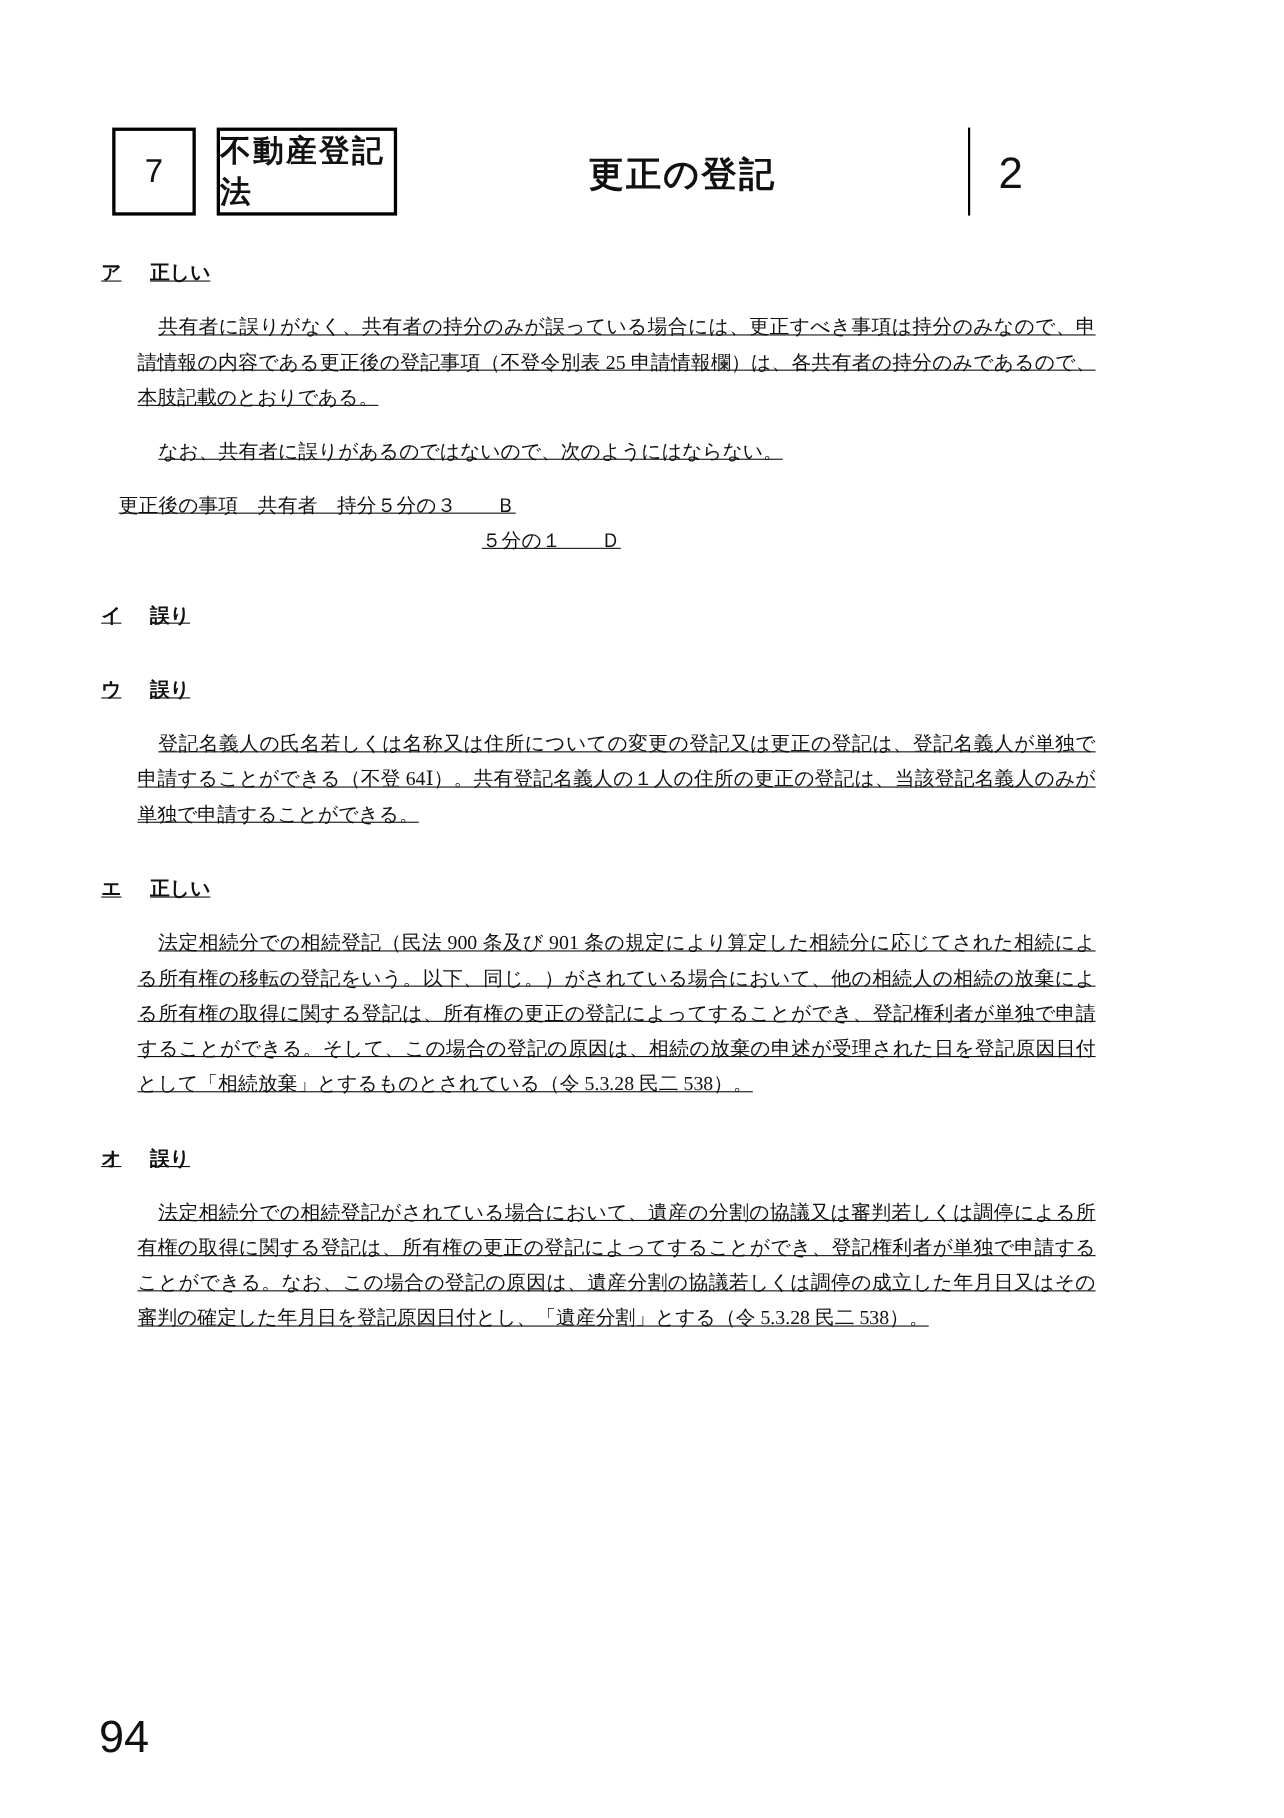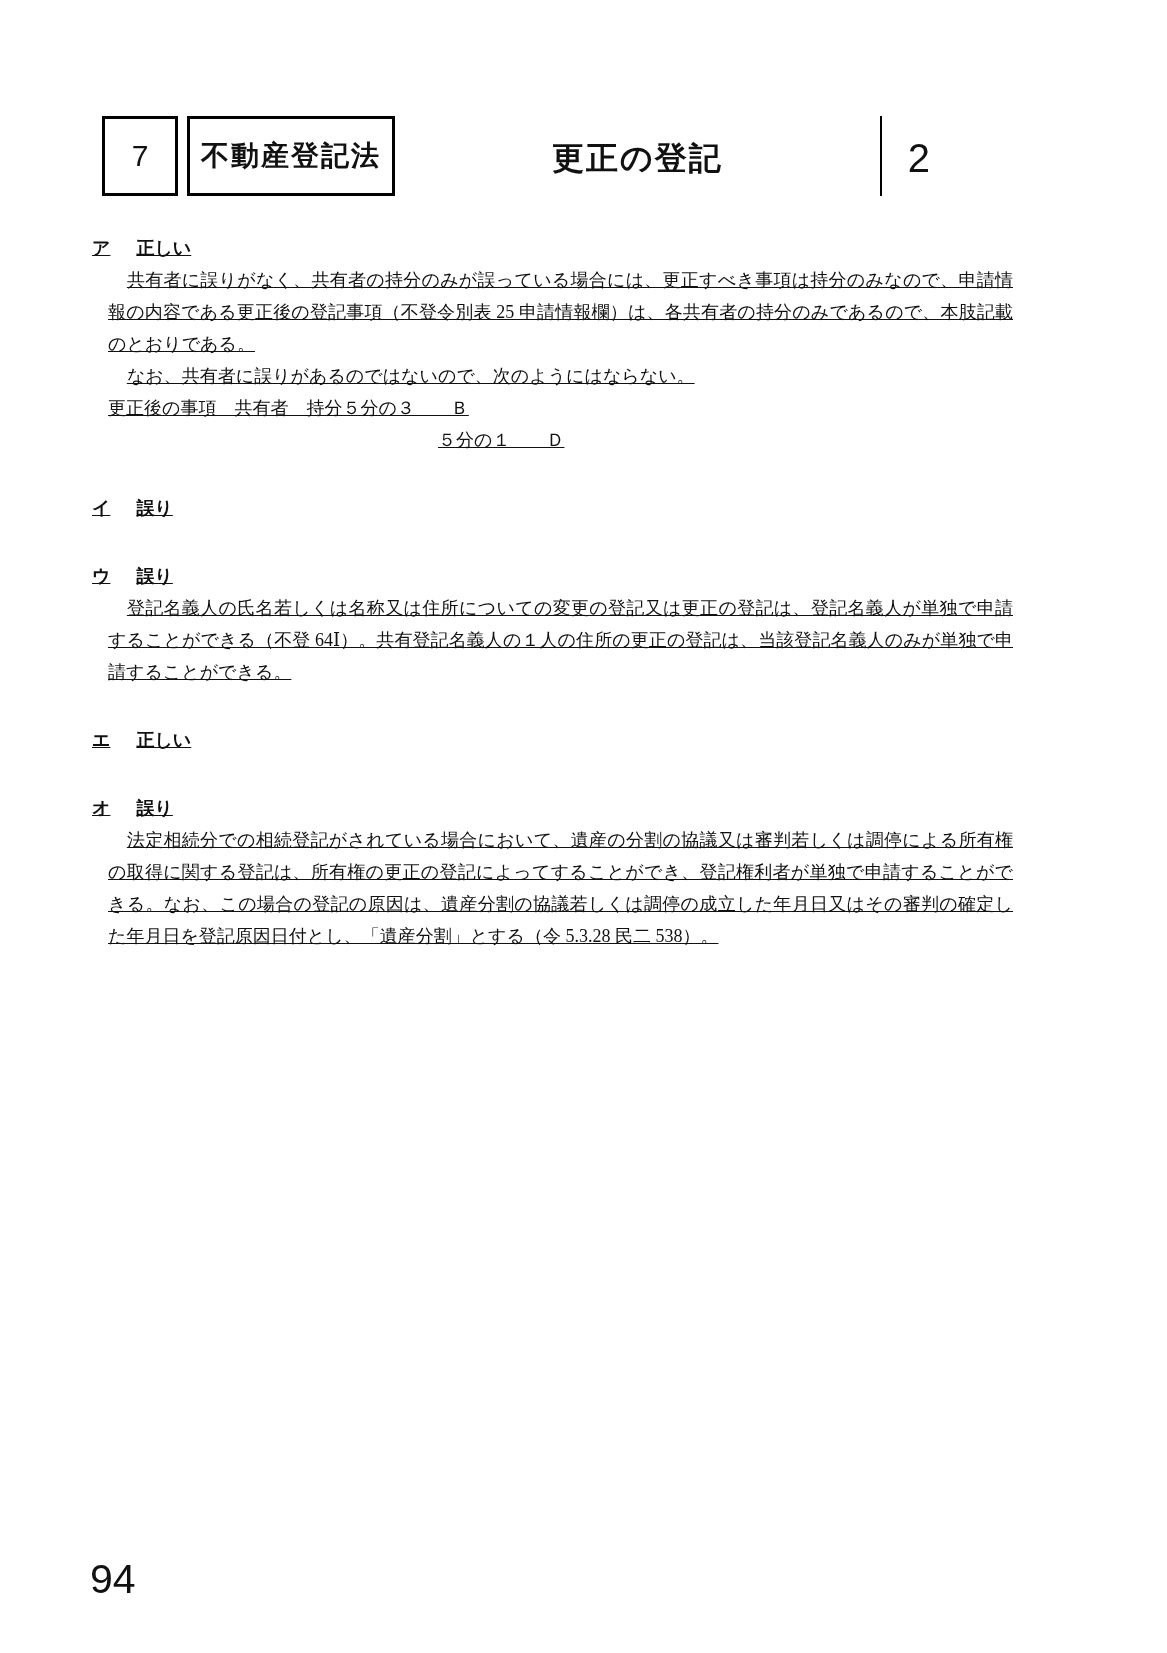--- a/index.html
+++ b/index.html
@@ -28,7 +28,7 @@
     box-sizing:border-box;
   }
   .box-num { width:76px; font-size:30px; font-weight:400; }
-  .box-law { width:208px; margin-left:9px; font-size:28px; font-weight:600; letter-spacing:2px; }
+  .box-law { width:164px; margin-left:19px; font-size:28px; font-weight:600; letter-spacing:2px; }
   .hdr-title {
     flex:1;
     display:flex; align-items:center; justify-content:center;

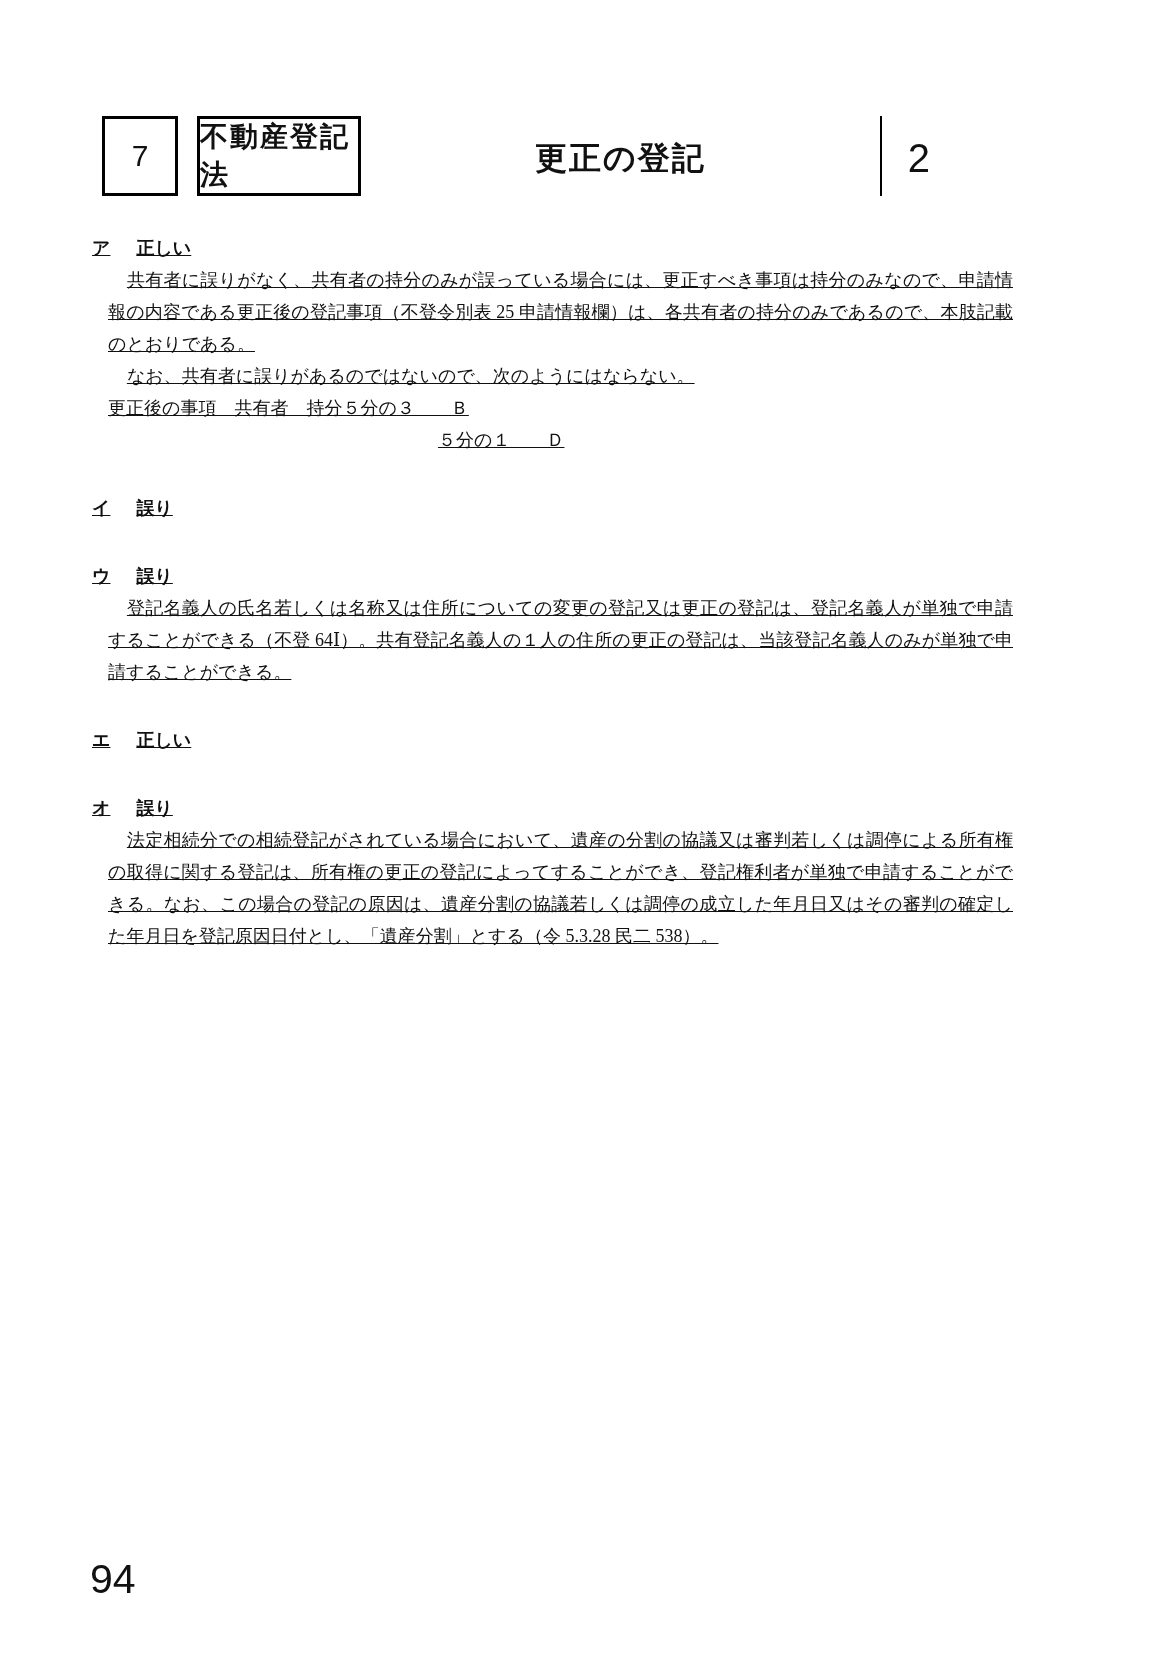--- a/index.html
+++ b/index.html
@@ -55,7 +55,7 @@
   .section-head .verdict { margin-left:26px; }
   .section-body { margin-left:16px; }
   .para {
-    margin:0;
+    margin:17px;
     text-indent:1.05em;
     text-align:justify;
   }

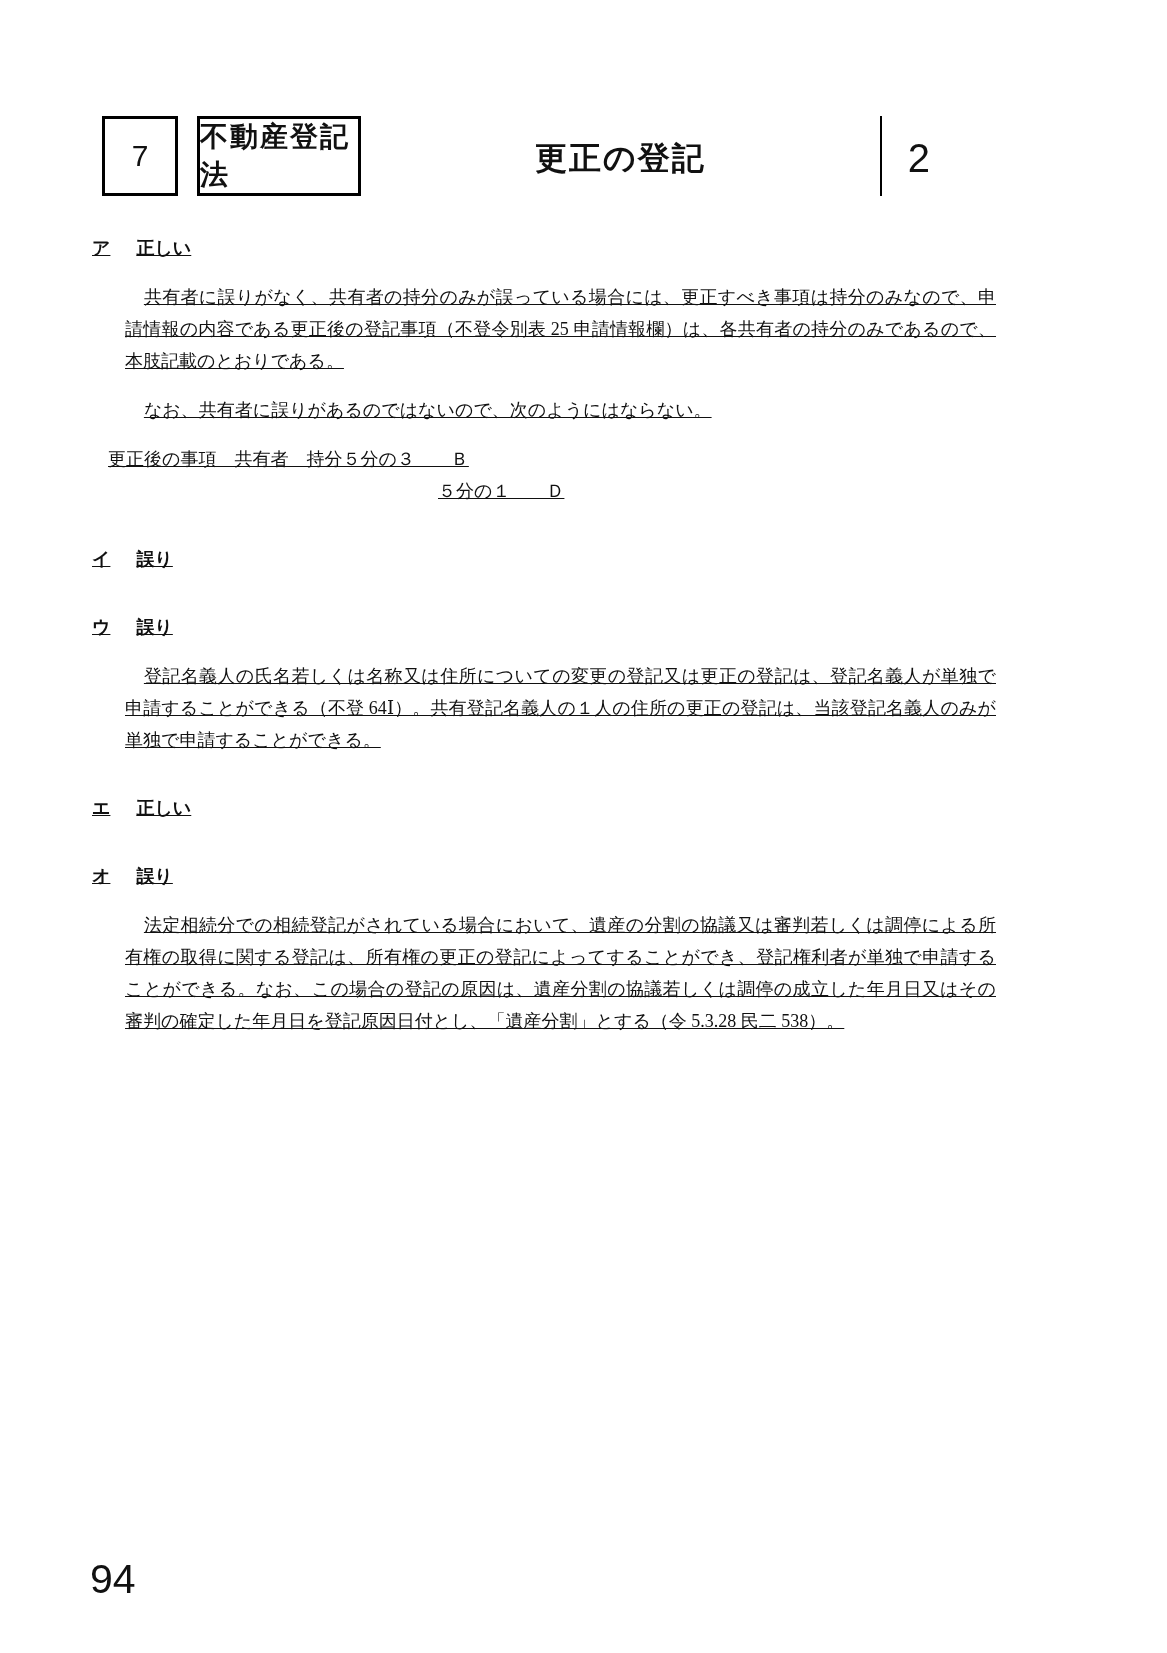--- a/index.html
+++ b/index.html
@@ -124,6 +124,9 @@
     <div class="section-head">
       <span>エ</span><span class="verdict">正しい</span>
     </div>
+    <div class="section-body">
+          <p class="para">法定相続分での相続登記（民法 900 条及び 901 条の規定により算定した相続分に応じてされた相続による所有権の移転の登記をいう。以下、同じ。）がされている場合において、他の相続人の相続の放棄による所有権の取得に関する登記は、所有権の更正の登記によってすることができ、登記権利者が単独で申請することができる。そして、この場合の登記の原因は、相続の放棄の申述が受理された日を登記原因日付として「相続放棄」とするものとされている（令 5.3.28 民二 538）。</p>
+        </div>
   </section>
 
   <section class="section">

